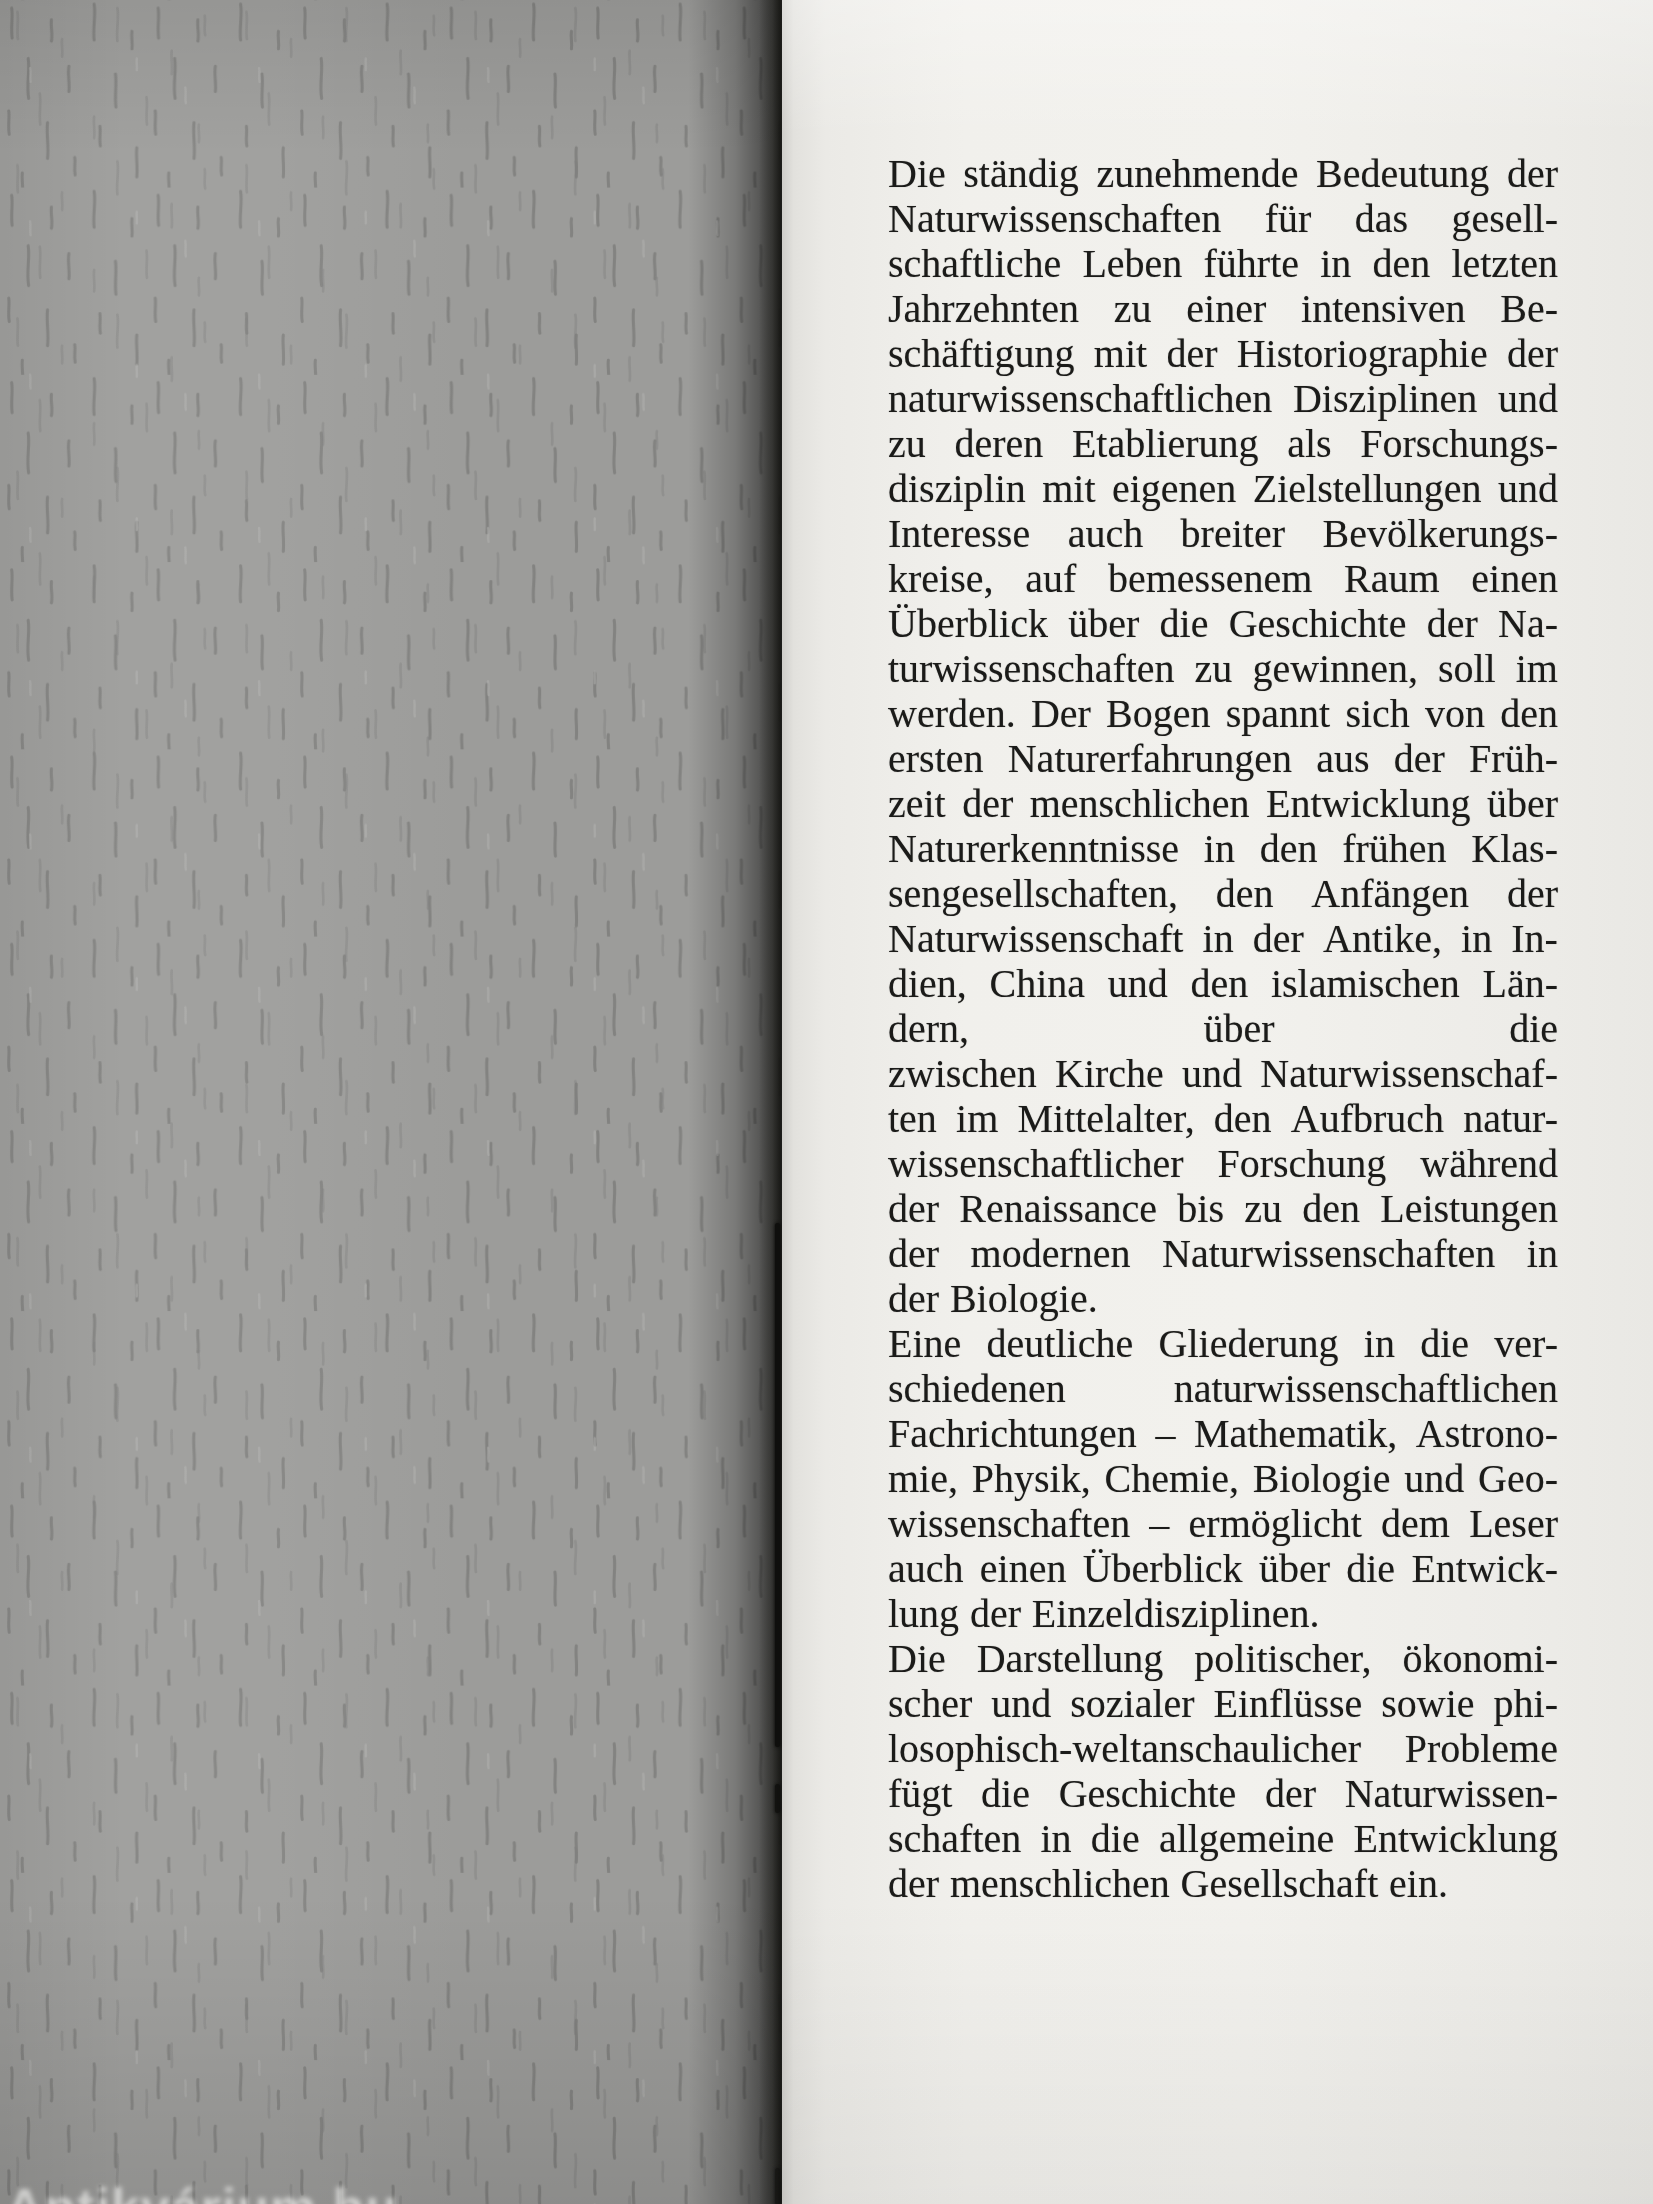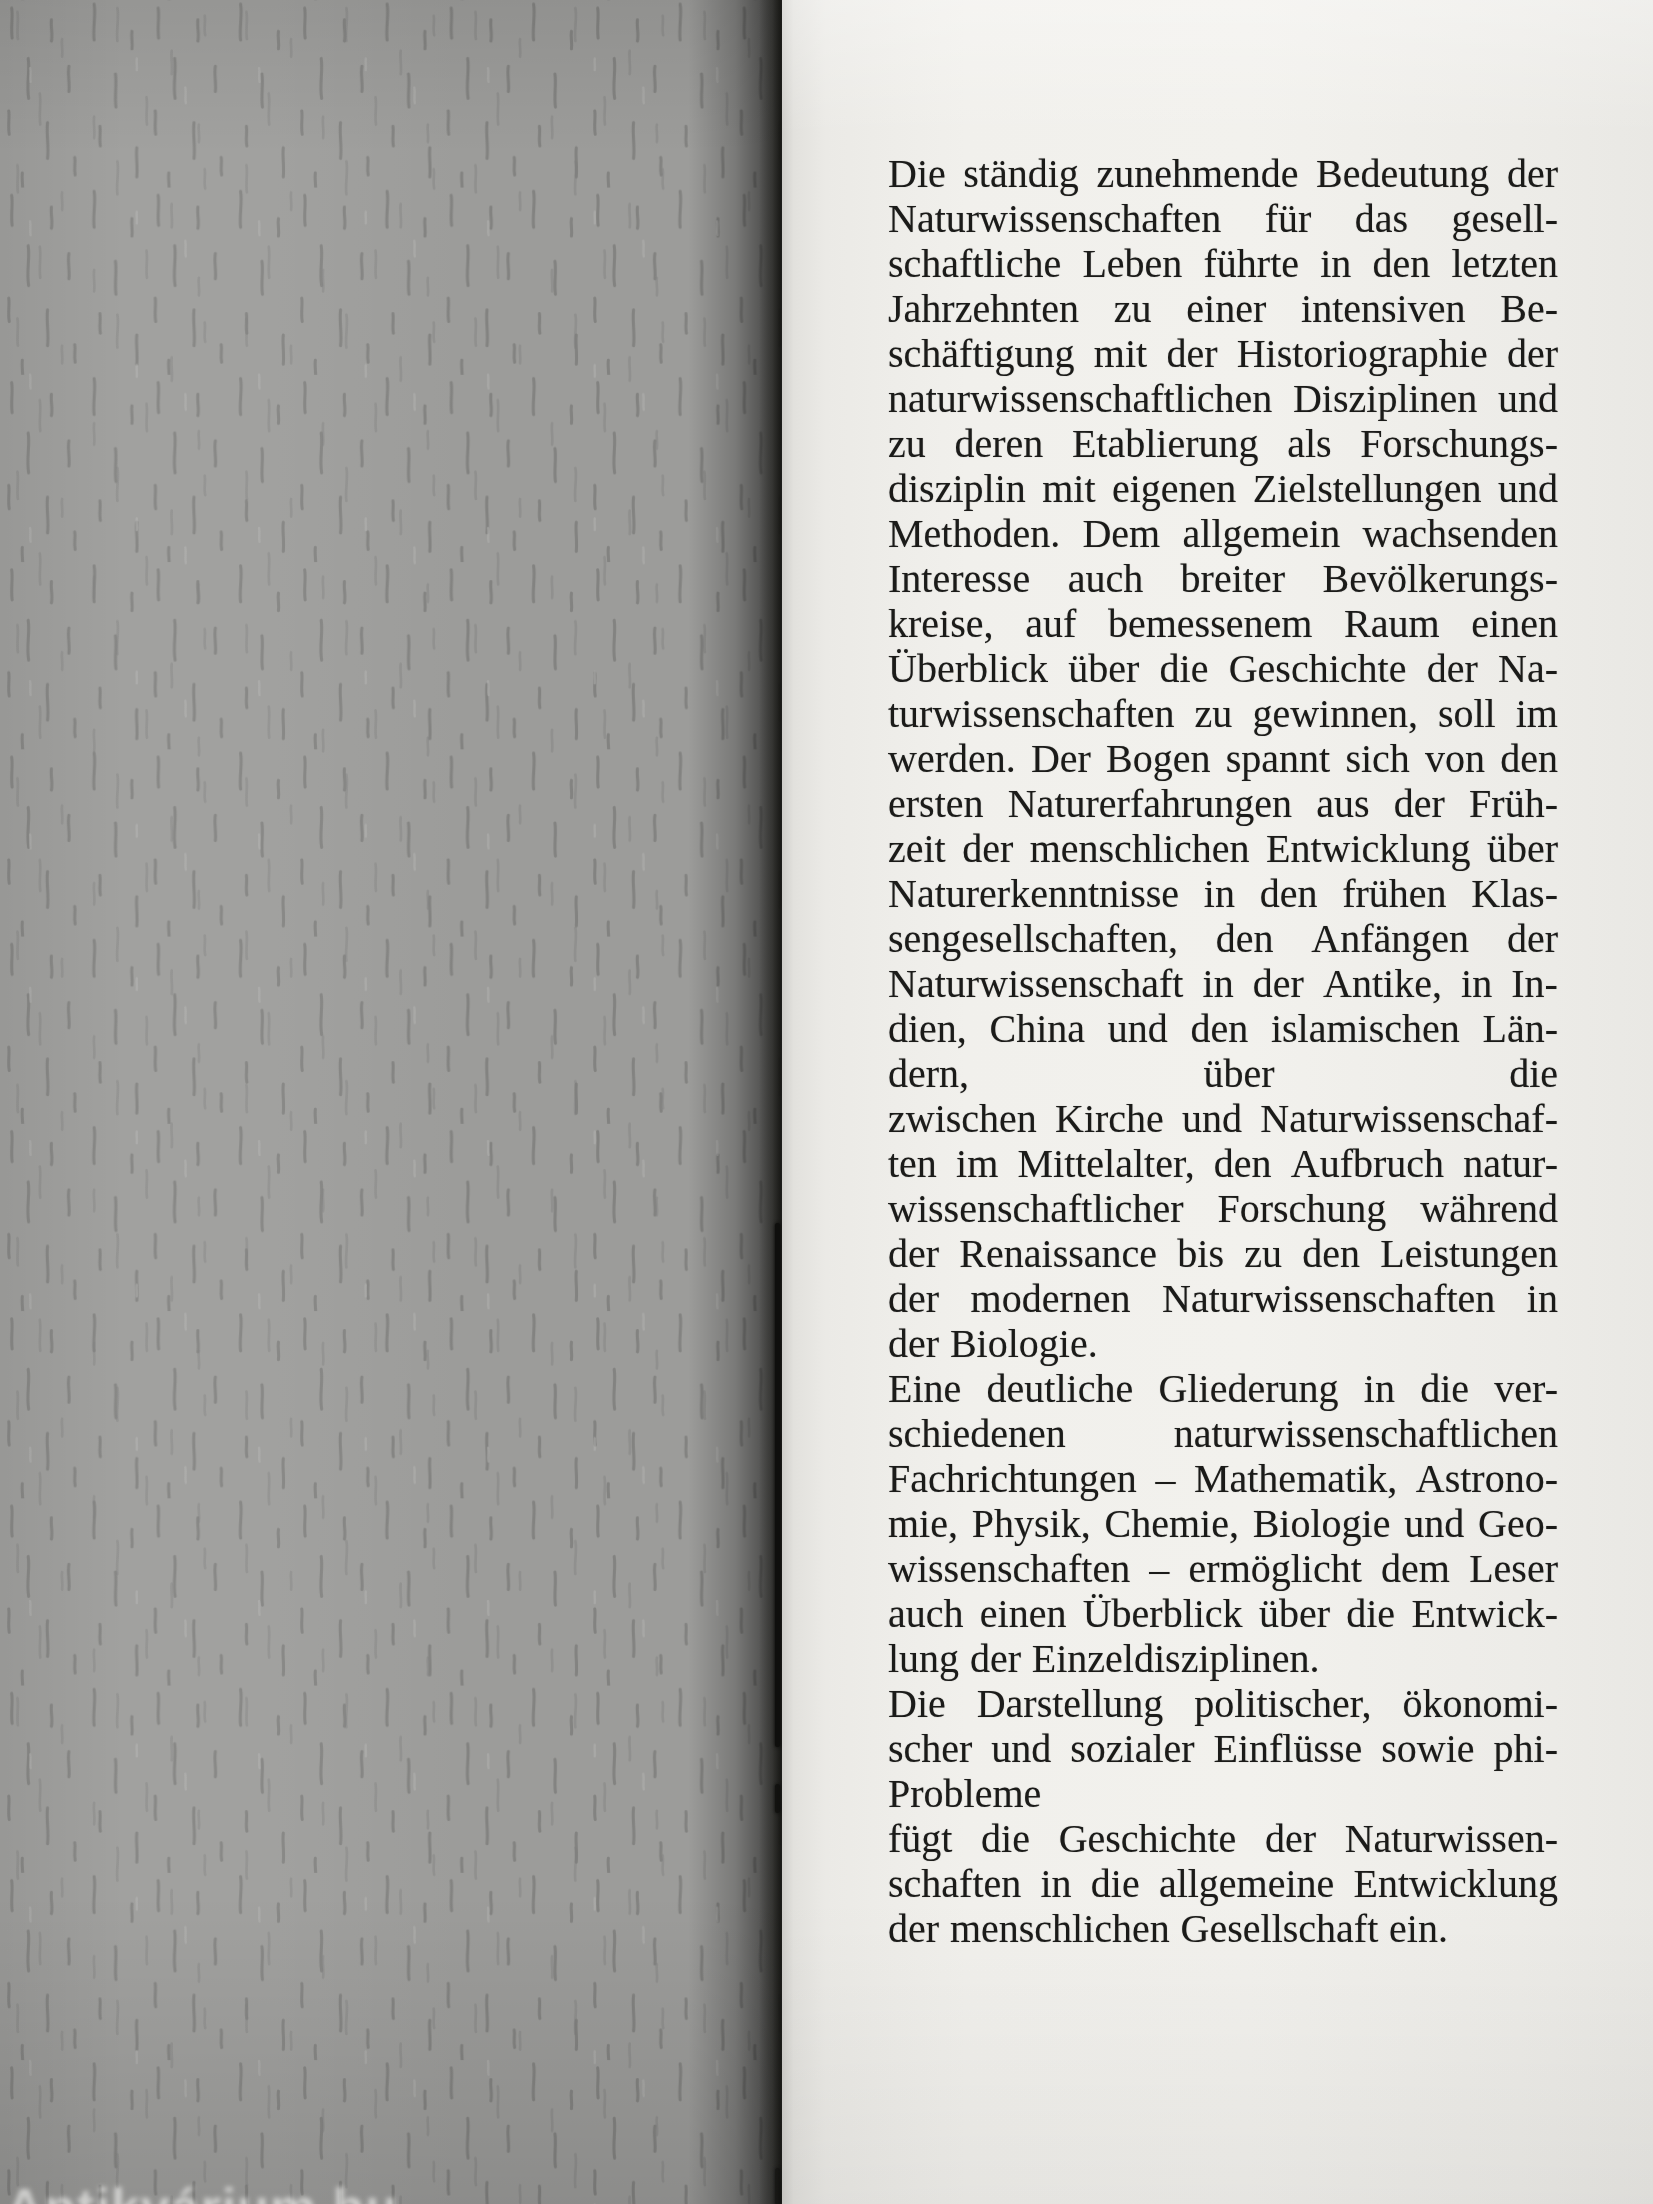--- a/index.html
+++ b/index.html
@@ -189,12 +189,6 @@
         <span>und</span>
       </div>
       <div class="line">
-        <span>Methoden.</span>
-        <span>Dem</span>
-        <span>allgemein</span>
-        <span>wachsenden</span>
-      </div>
-      <div class="line">
         <span>Interesse</span>
         <span>auch</span>
         <span>breiter</span>

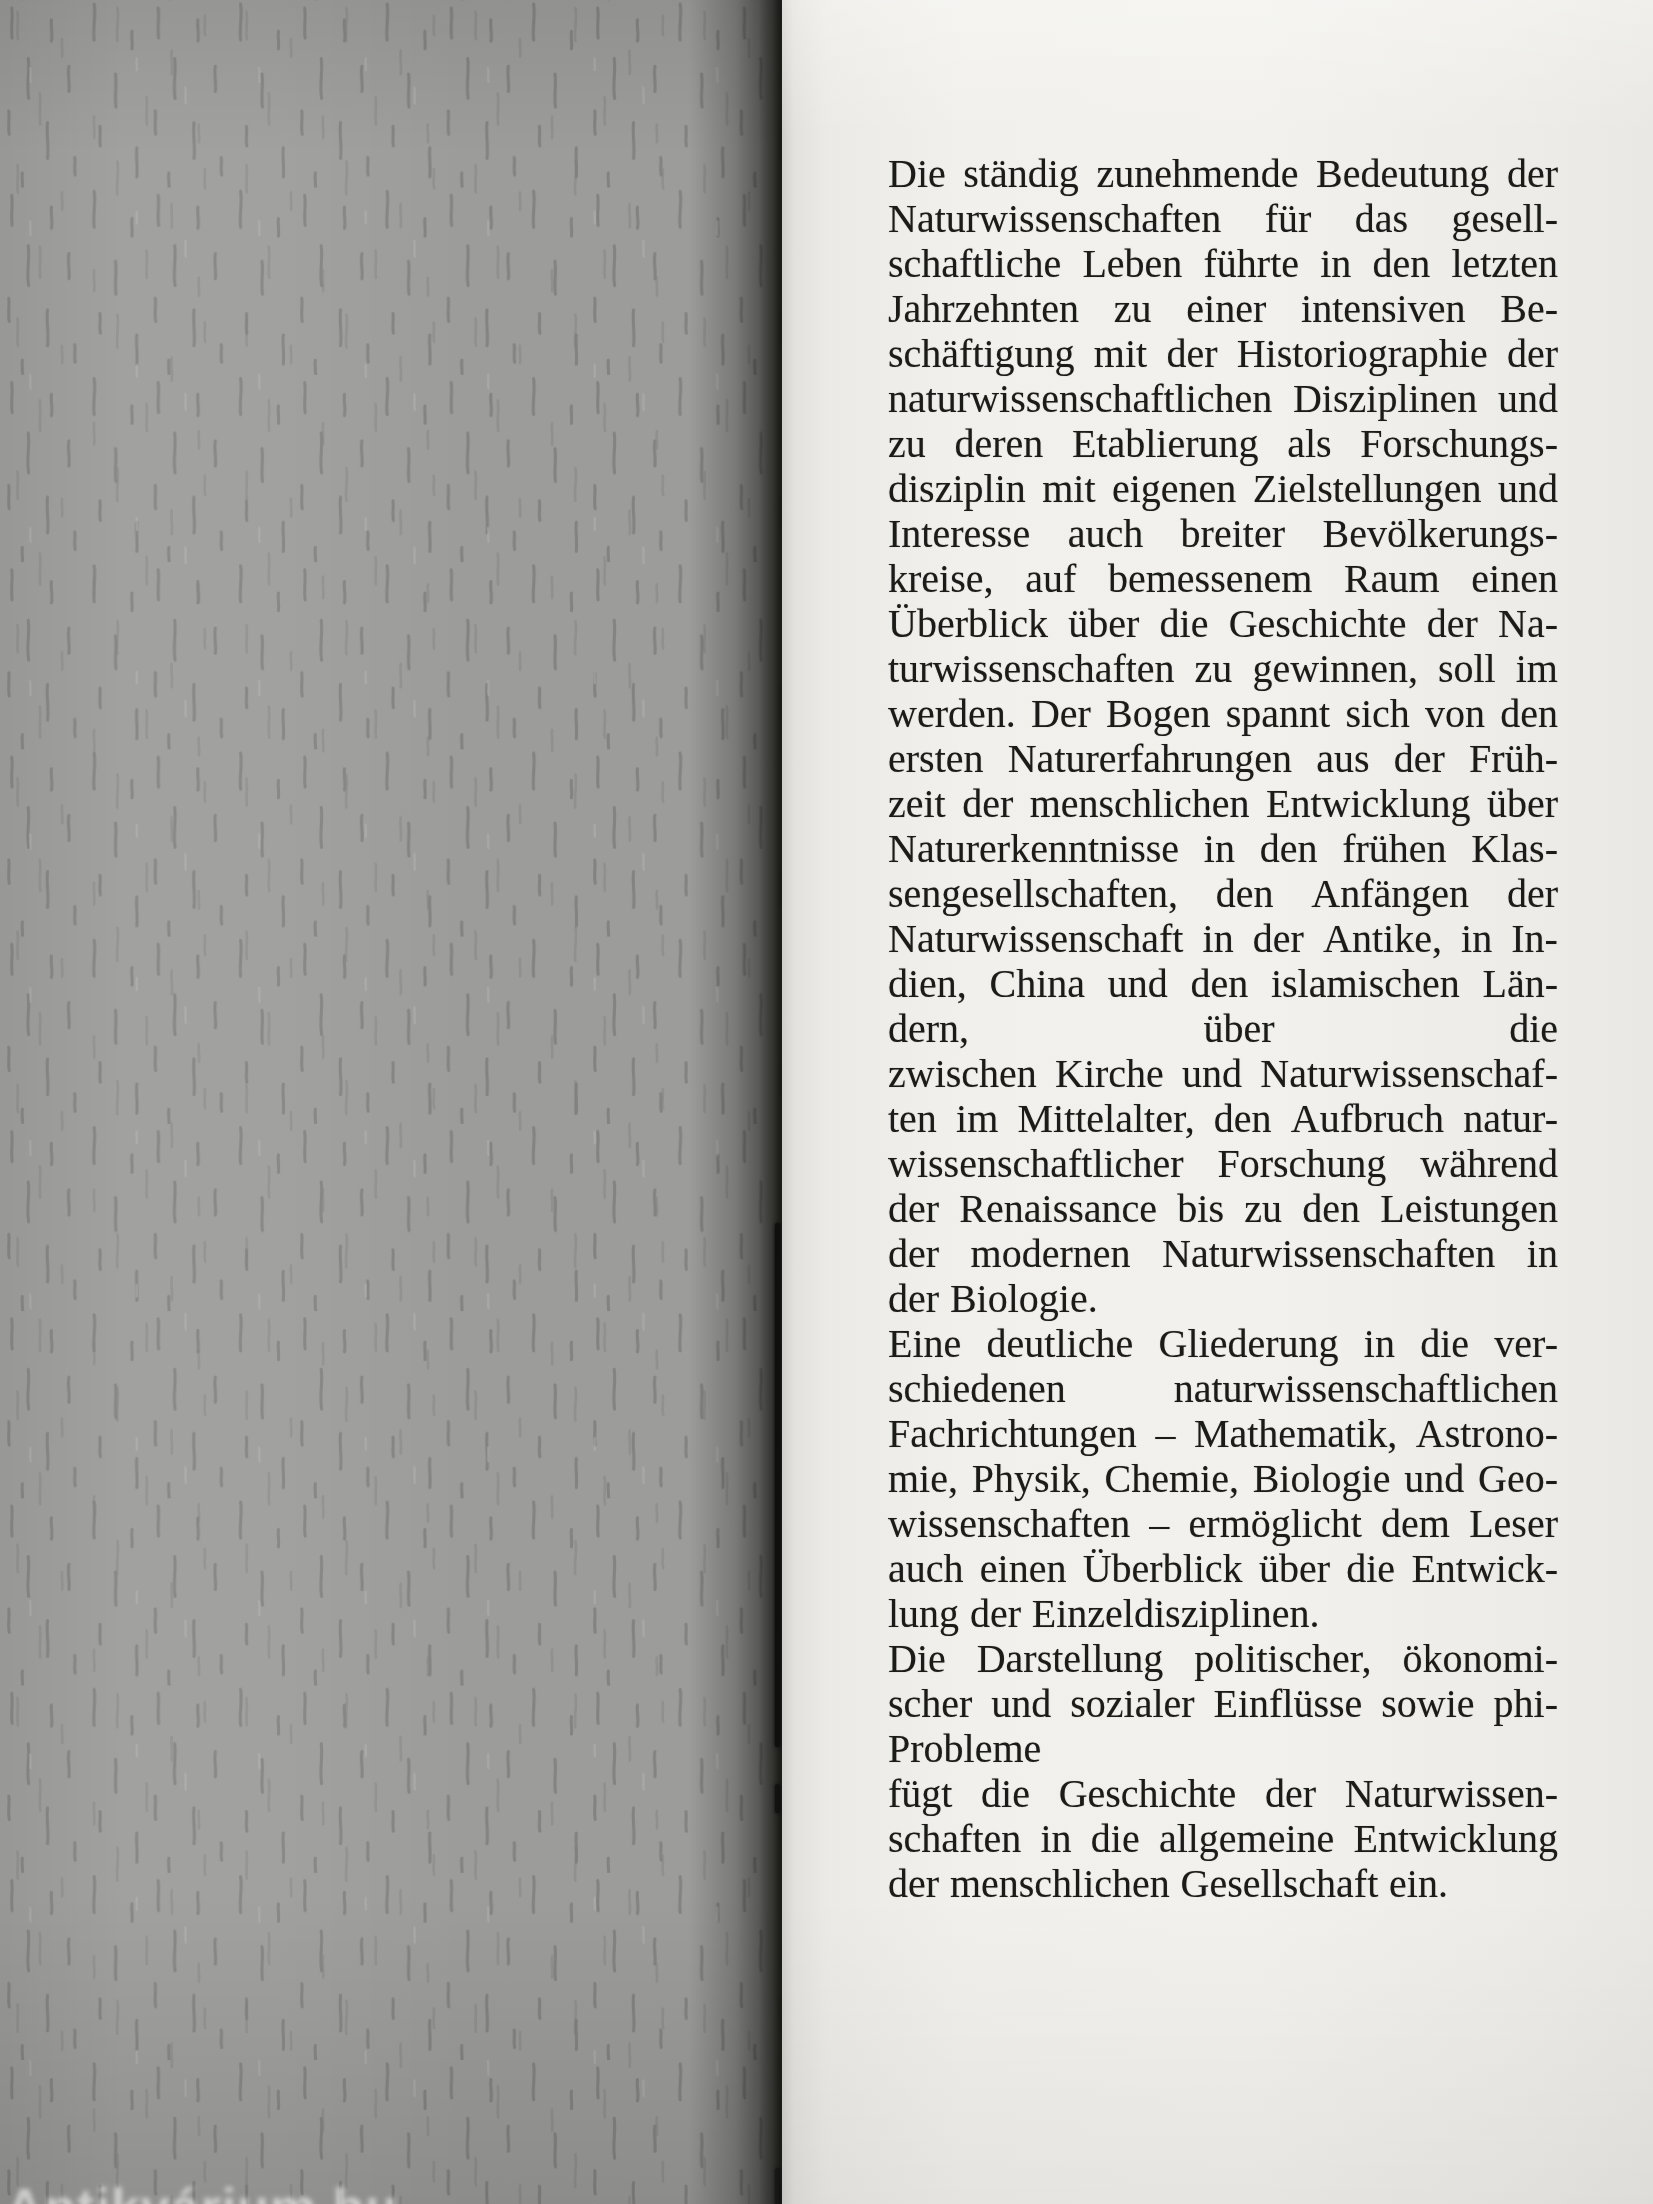--- a/index.html
+++ b/index.html
@@ -371,6 +371,7 @@
         <span>phi-</span>
       </div>
       <div class="line">
+        <span>losophisch-weltanschaulicher</span>
         <span>Probleme</span>
       </div>
       <div class="line">

